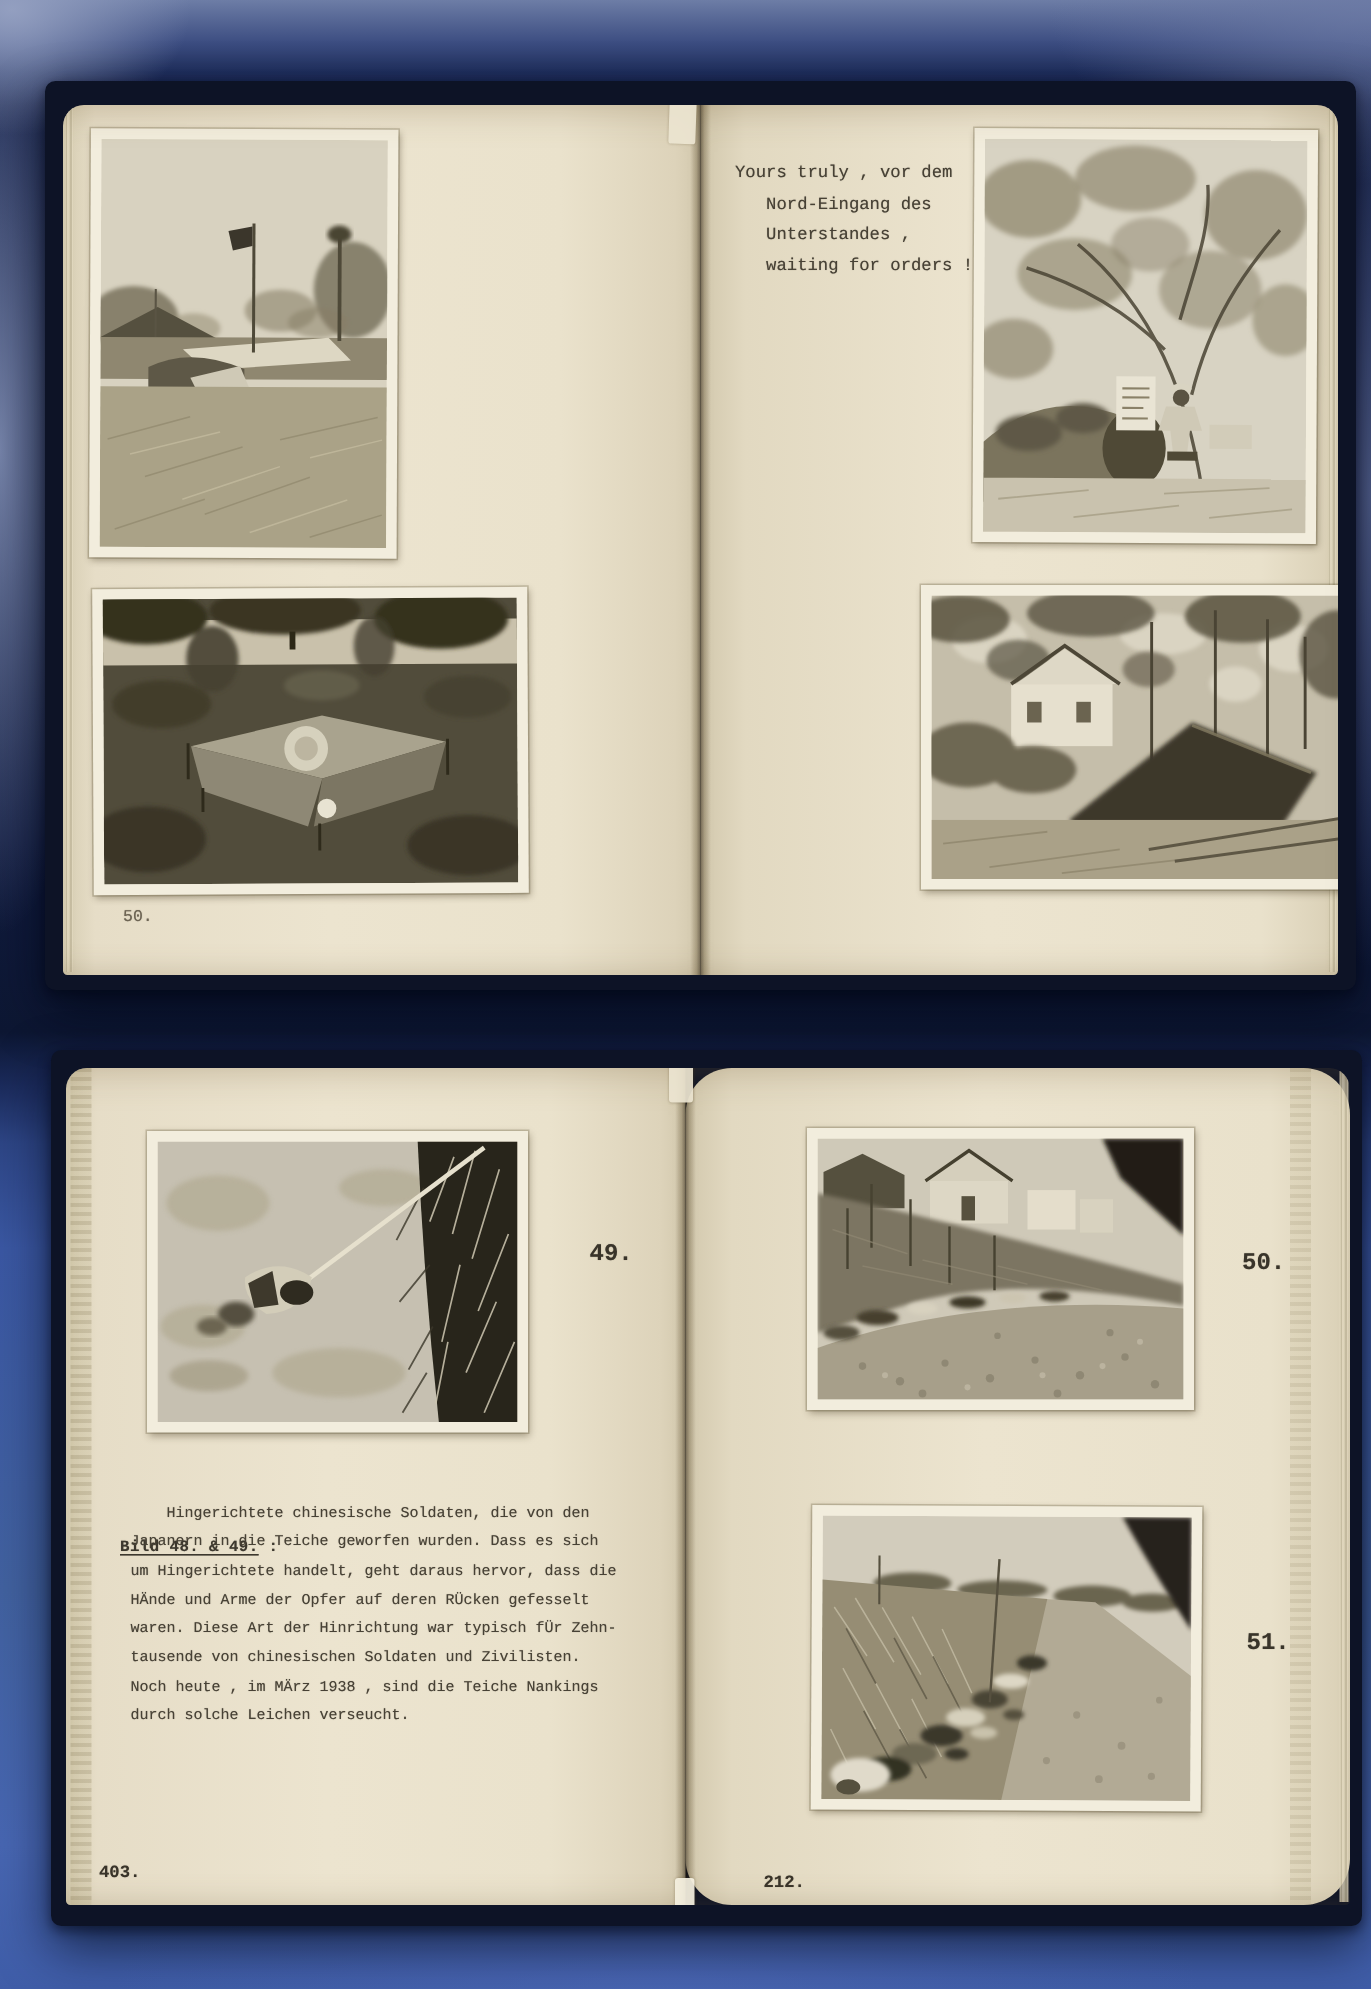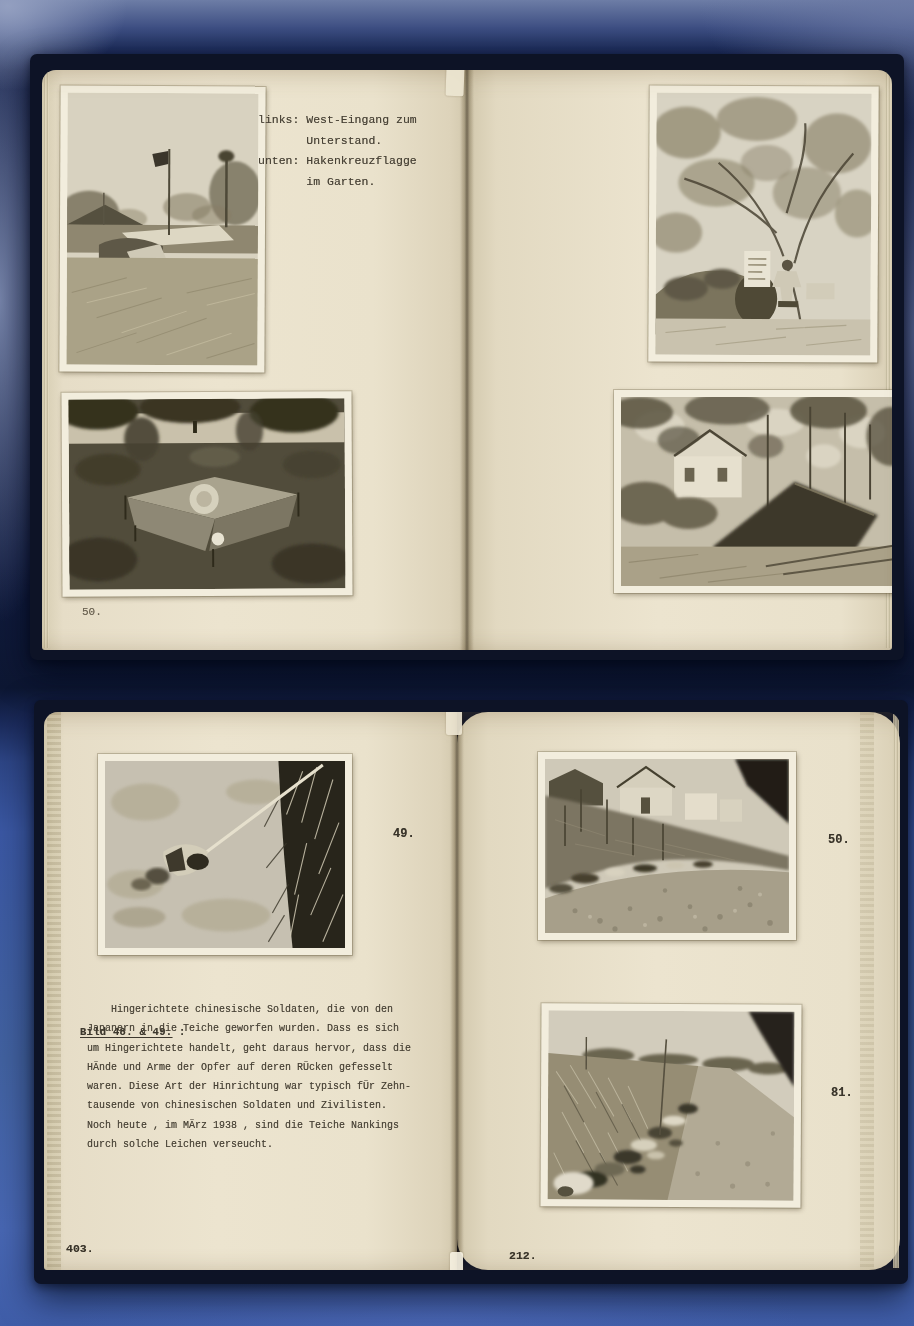--- a/index.html
+++ b/index.html
@@ -104,10 +104,6 @@
           </svg>
         </div>
 
-        <div class="typed cap" style="left:216px;top:40px;width:200px">links: West-Eingang zum
-       Unterstand.
-unten: Hakenkreuzflagge
-       im Garten.</div>
 
         <div class="photo" style="left:20px;top:322px;width:276px;height:190px;transform:rotate(-.3deg)">
           <svg viewBox="0 0 284 190" preserveAspectRatio="none">

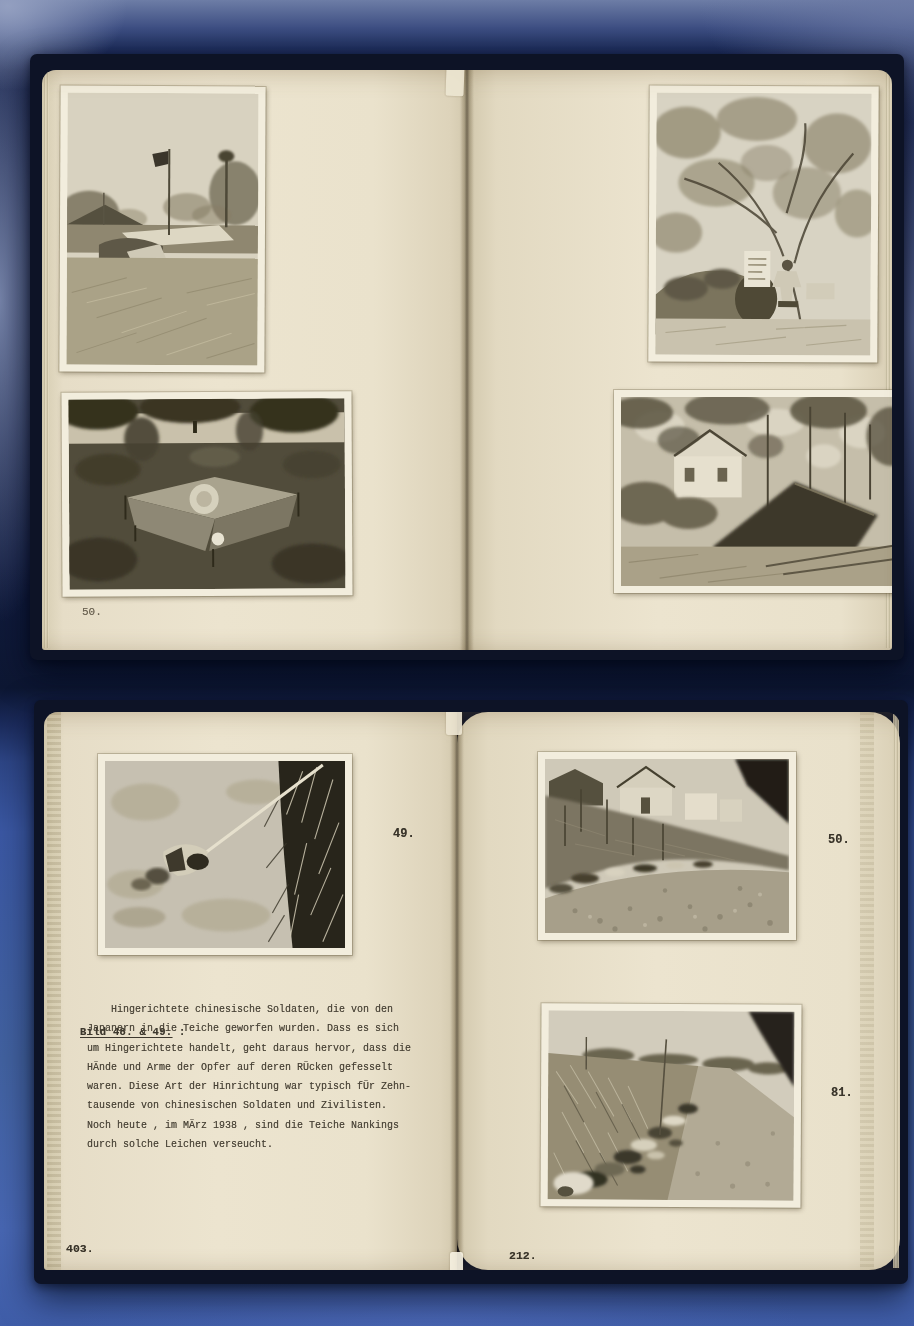--- a/index.html
+++ b/index.html
@@ -145,6 +145,10 @@
       <div class="page pg-right">
         <div class="edge-lines" style="right:1px"></div>
 
+        <div class="typed cap" style="left:23px;top:36px;width:210px">Yours truly , vor dem
+   Nord-Eingang des
+   Unterstandes ,
+   waiting for orders !</div>
 
         <div class="photo" style="left:182px;top:16px;width:215px;height:262px;transform:rotate(.3deg)">
           <svg viewBox="0 0 214 262" preserveAspectRatio="none">

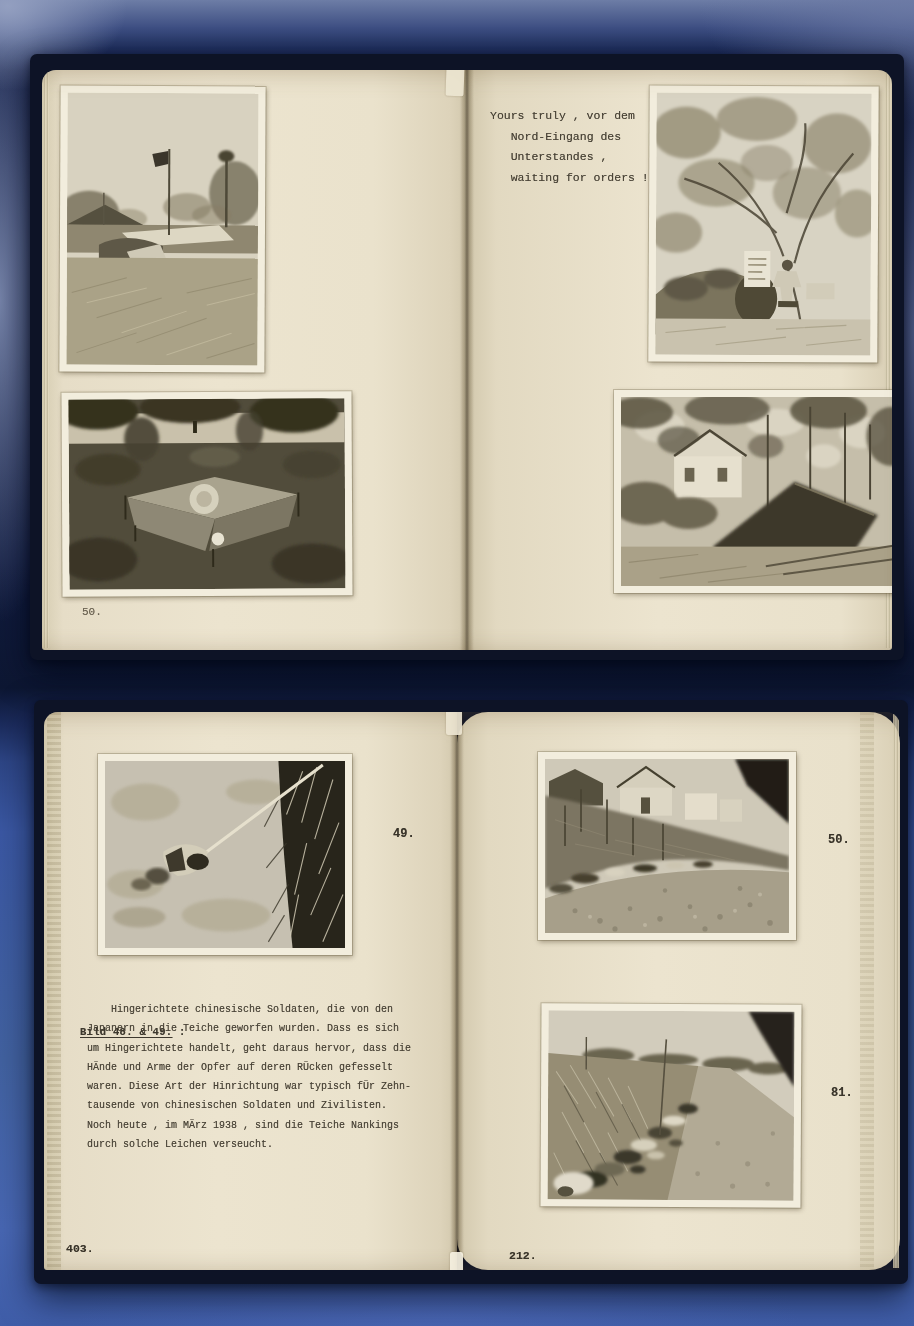--- a/index.html
+++ b/index.html
@@ -53,7 +53,7 @@
   .body-text{font-size:10px;line-height:19.3px;}
   .pagenum{font-size:11px;}
   .pagenum-dark{font-size:11.5px;font-weight:700;color:#39342a;}
-  .figlabel{font-size:12px;font-weight:700;color:#39342a;font-family:Liberation Mono, monospace;}
+  .figlabel{font-size:16px;font-weight:700;color:#39342a;font-family:Liberation Mono, monospace;}
   .heading{font-size:10.5px;font-weight:700;letter-spacing:.3px;color:#3d382e;margin-top:48px;}
   .u{text-decoration:underline;text-underline-offset:2px;}
 </style>

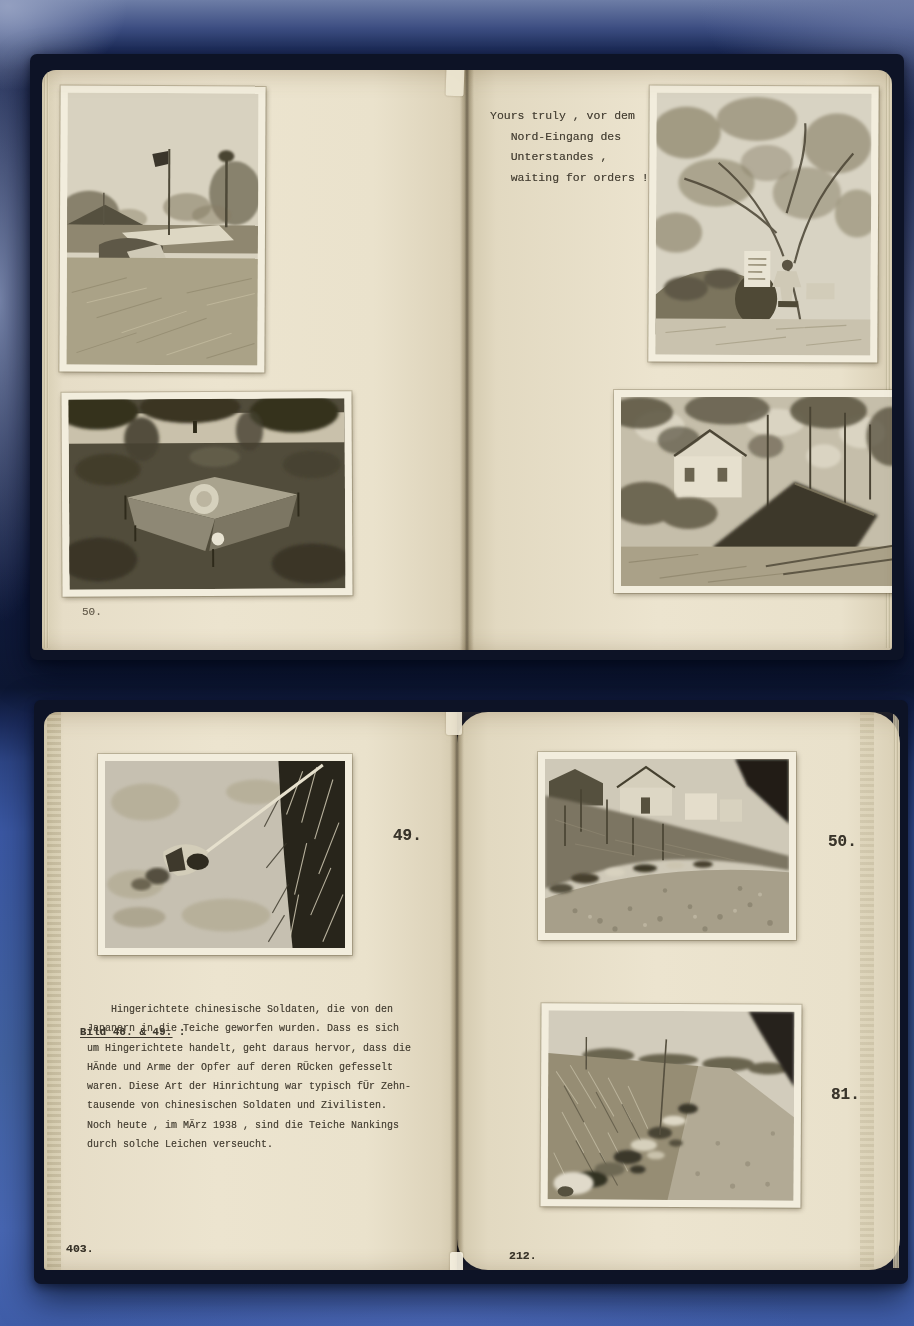--- a/index.html
+++ b/index.html
@@ -414,7 +414,7 @@
           </svg>
         </div>
 
-        <div class="typed figlabel" style="left:374px;top:374px">81.</div>
+        <div class="typed figlabel" style="left:374px;top:374px">51.</div>
 
         <div class="typed pagenum-dark" style="left:52px;top:537px">212.</div>
       </div>

